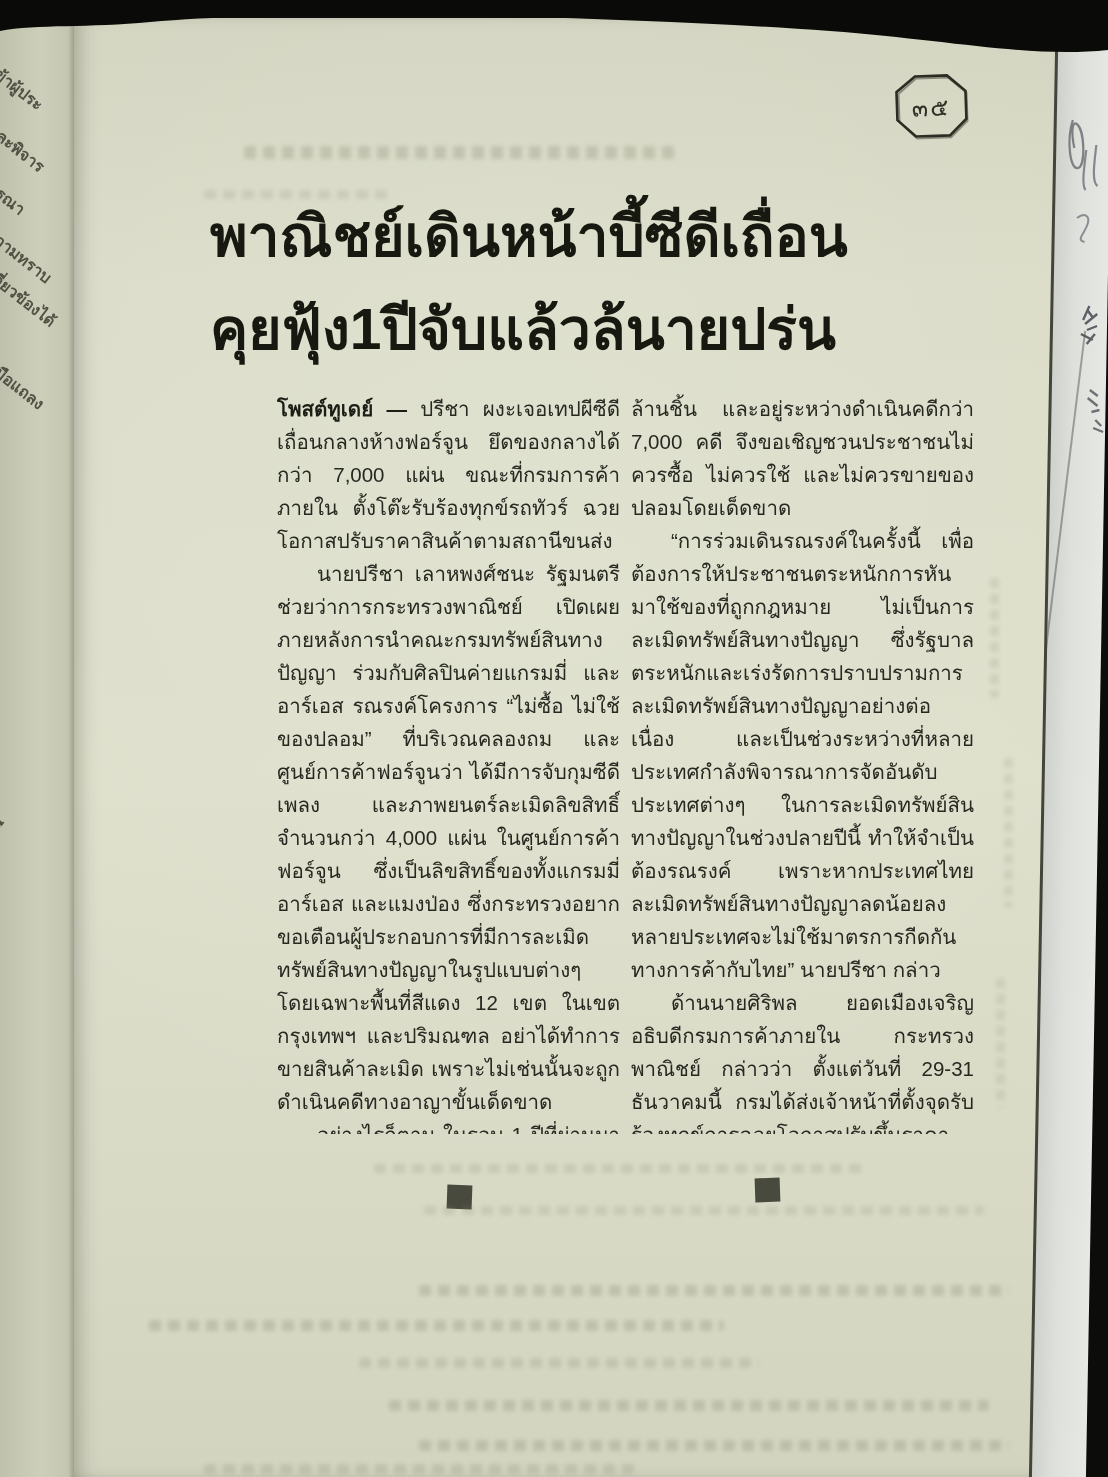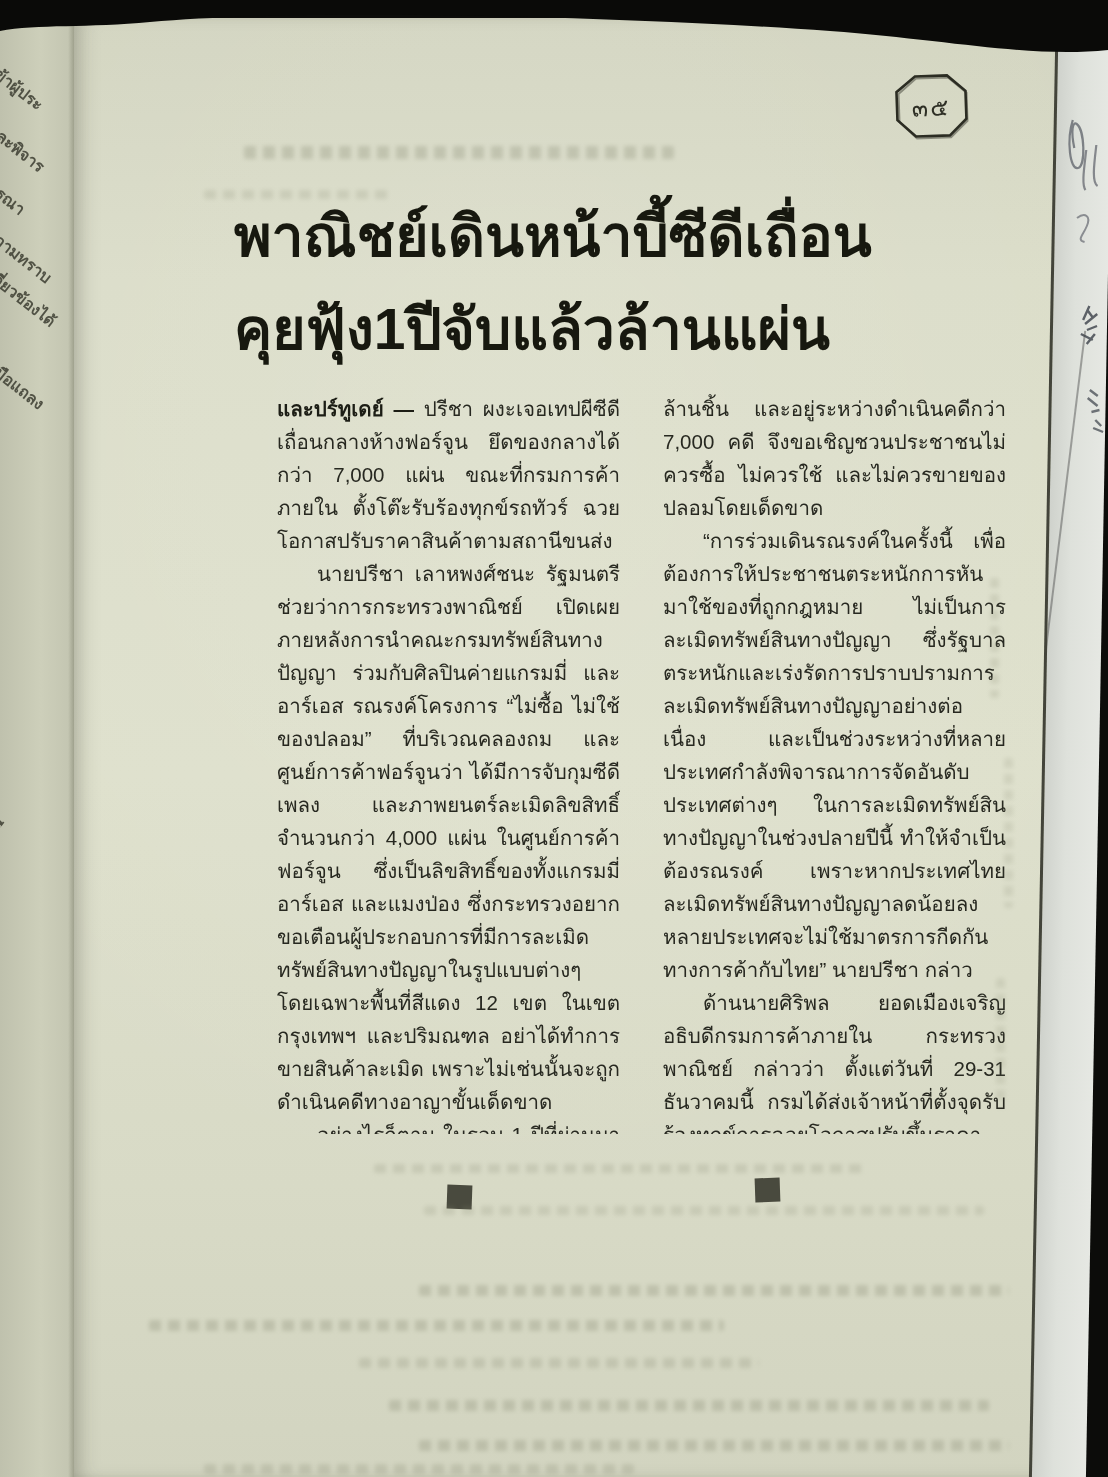--- a/index.html
+++ b/index.html
@@ -43,7 +43,7 @@
 
   
   .headline{
-    position:absolute; left:160px; top:172px; width:730px;
+    position:absolute; left:136px; top:172px; width:730px;
     color:#17180f; font-weight:800; font-size:57px; line-height:93px;
     letter-spacing:0px; white-space:nowrap;
   }

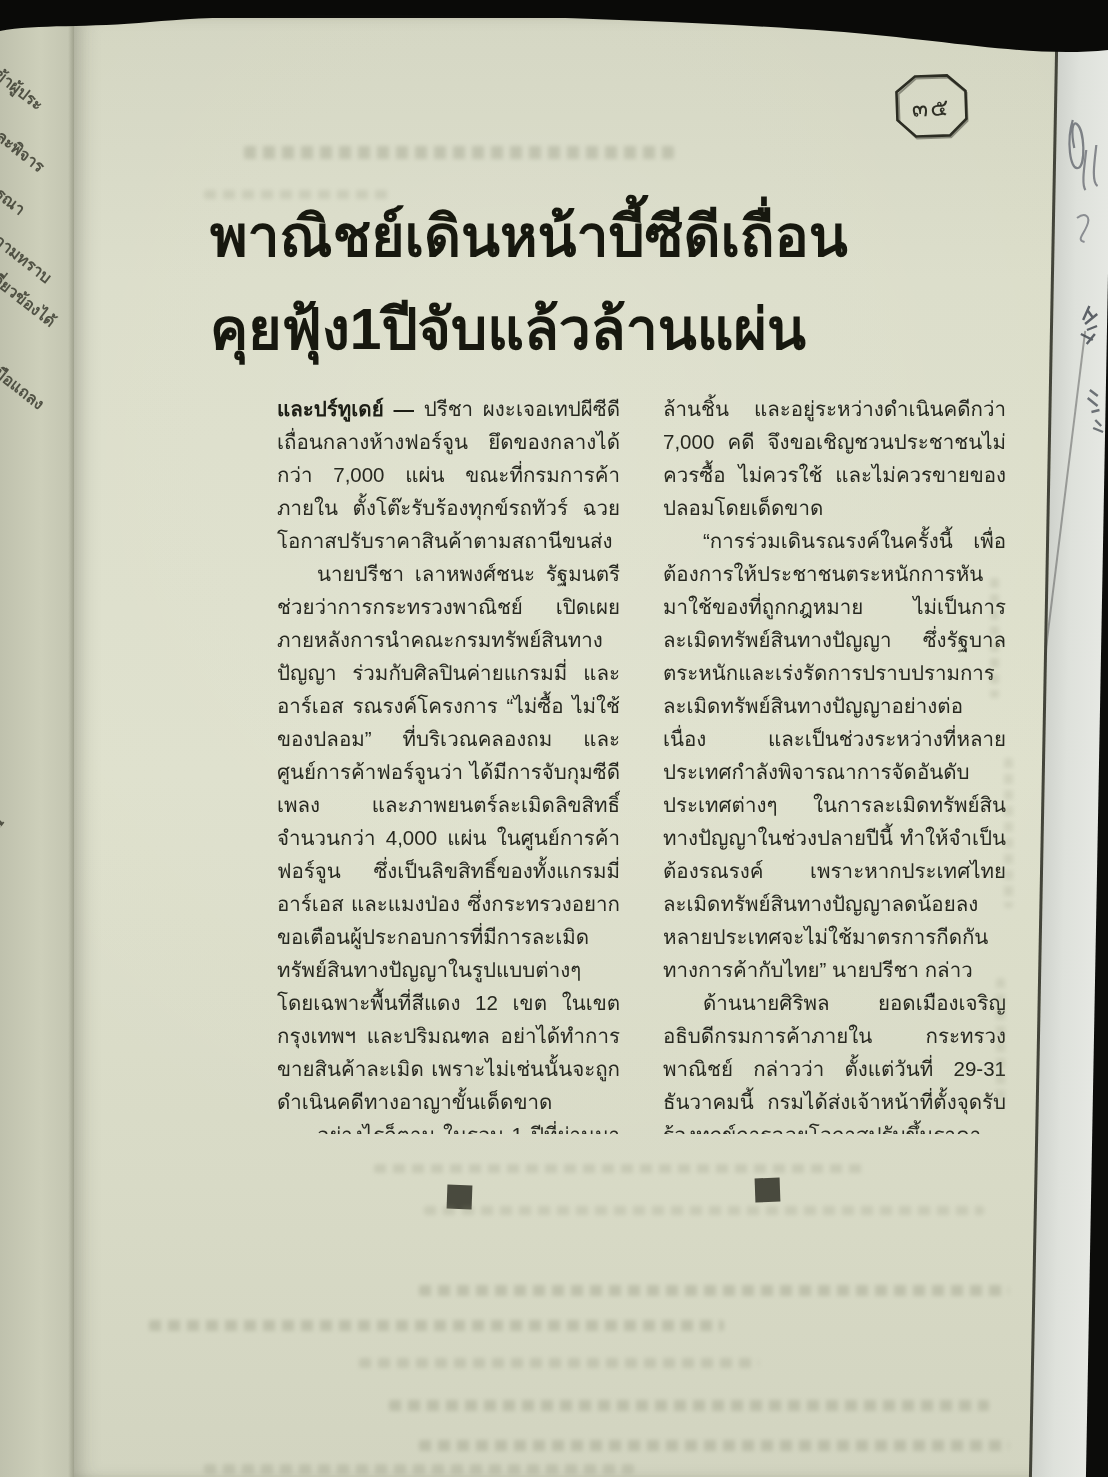--- a/index.html
+++ b/index.html
@@ -124,7 +124,7 @@
 
     <div class="headline">
       <span class="hl">พาณิชย์เดินหน้าบี้ซีดีเถื่อน</span>
-      <span class="hl">คุยฟุ้ง1ปีจับแล้วล้านแผ่น</span>
+      <span class="hl">คุยฟุ้ง1ปีจับแล้วล้นายปร่น</span>
     </div>
 
     <div class="col col1">

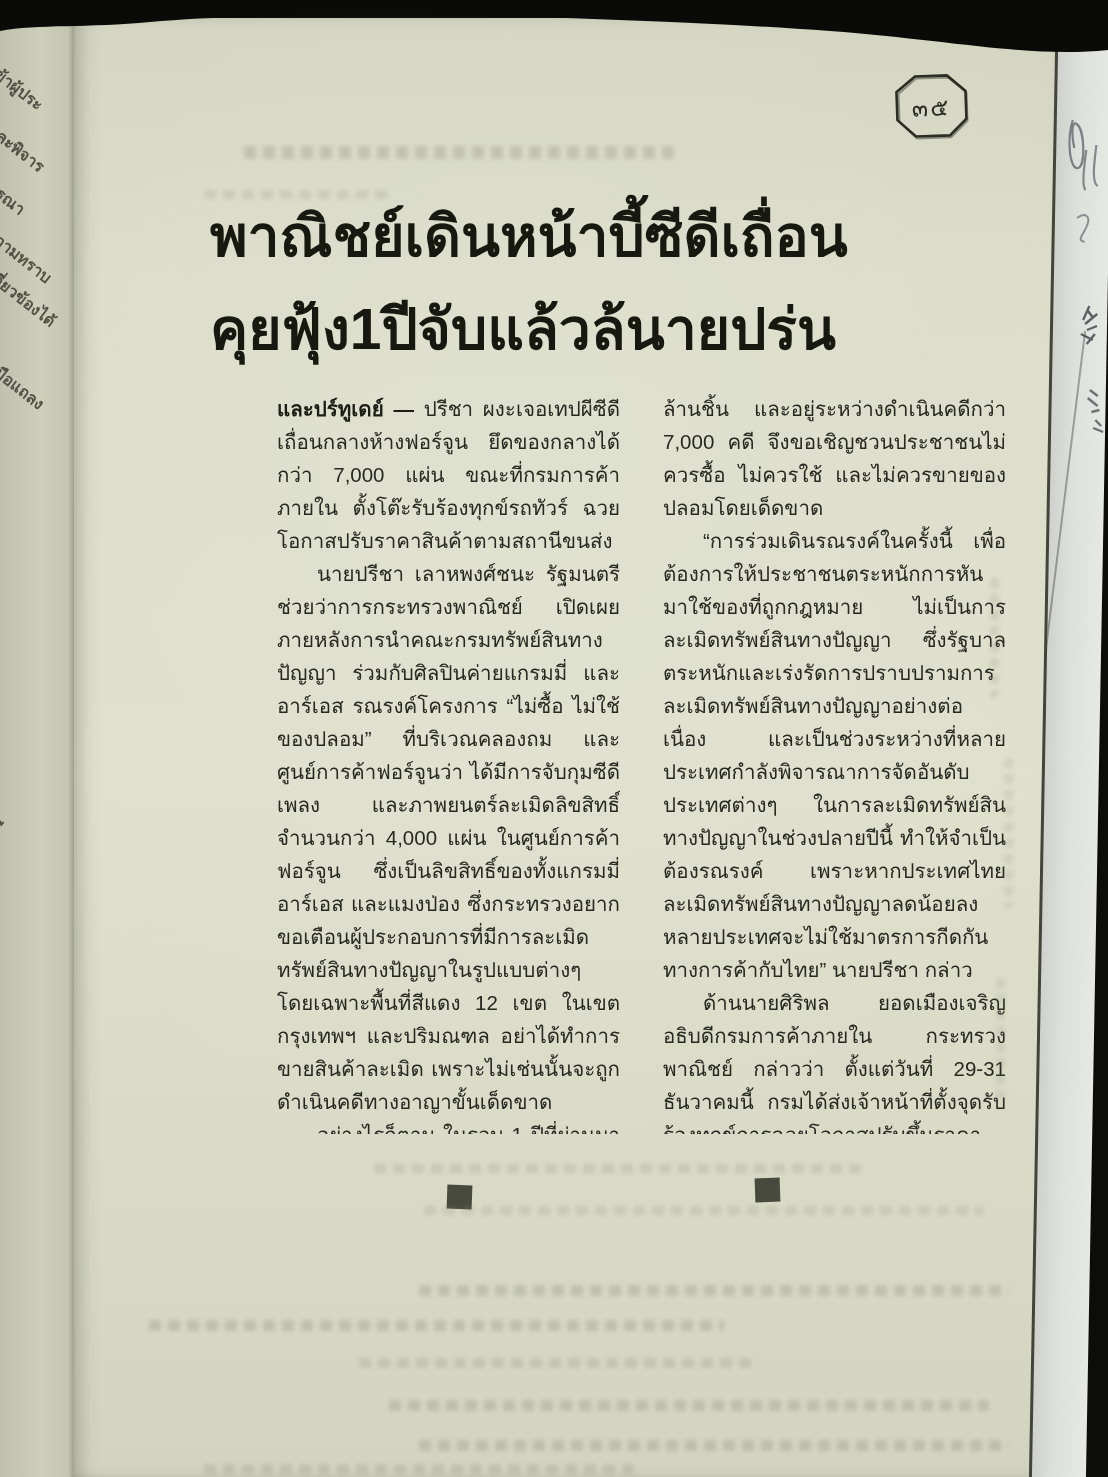--- a/index.html
+++ b/index.html
@@ -128,7 +128,7 @@
     </div>
 
     <div class="col col1">
-      <p class="p no-indent"><span class="lead">และปร์ทูเดย์ —</span><span> ปรีชา ผงะเจอเทปผีซีดีเถื่อนกลางห้างฟอร์จูน ยึดของกลางได้กว่า 7,000 แผ่น ขณะที่กรมการค้าภายใน ตั้งโต๊ะรับร้องทุกข์รถทัวร์ ฉวยโอกาสปรับราคาสินค้าตามสถานีขนส่ง</span></p>
+      <p class="p no-indent"><span class="lead">โพสต์ทูเดย์ —</span><span> ปรีชา ผงะเจอเทปผีซีดีเถื่อนกลางห้างฟอร์จูน ยึดของกลางได้กว่า 7,000 แผ่น ขณะที่กรมการค้าภายใน ตั้งโต๊ะรับร้องทุกข์รถทัวร์ ฉวยโอกาสปรับราคาสินค้าตามสถานีขนส่ง</span></p>
       <p class="p">นายปรีชา เลาหพงศ์ชนะ รัฐมนตรีช่วยว่าการกระทรวงพาณิชย์ เปิดเผยภายหลังการนำคณะกรมทรัพย์สินทางปัญญา ร่วมกับศิลปินค่ายแกรมมี่ และอาร์เอส รณรงค์โครงการ “ไม่ซื้อ ไม่ใช้ของปลอม” ที่บริเวณคลองถม และศูนย์การค้าฟอร์จูนว่า ได้มีการจับกุมซีดีเพลง และภาพยนตร์ละเมิดลิขสิทธิ์จำนวนกว่า 4,000 แผ่น ในศูนย์การค้าฟอร์จูน ซึ่งเป็นลิขสิทธิ์ของทั้งแกรมมี่ อาร์เอส และแมงป่อง ซึ่งกระทรวงอยากขอเตือนผู้ประกอบการที่มีการละเมิดทรัพย์สินทางปัญญาในรูปแบบต่างๆ โดยเฉพาะพื้นที่สีแดง 12 เขต ในเขตกรุงเทพฯ และปริมณฑล อย่าได้ทำการขายสินค้าละเมิด เพราะไม่เช่นนั้นจะถูกดำเนินคดีทางอาญาขั้นเด็ดขาด</p>
       <p class="p">อย่างไรก็ตาม ในรอบ 1 ปีที่ผ่านมา กระทรวงได้มีการออกตรวจสอบพื้นที่สีแดงอย่างเข้มงวด รวมทั้งพื้นที่ต่างจังหวัด โดยได้ดำเนินการปราบปรามและยึดของกลางกว่า 1</p>
     </div>

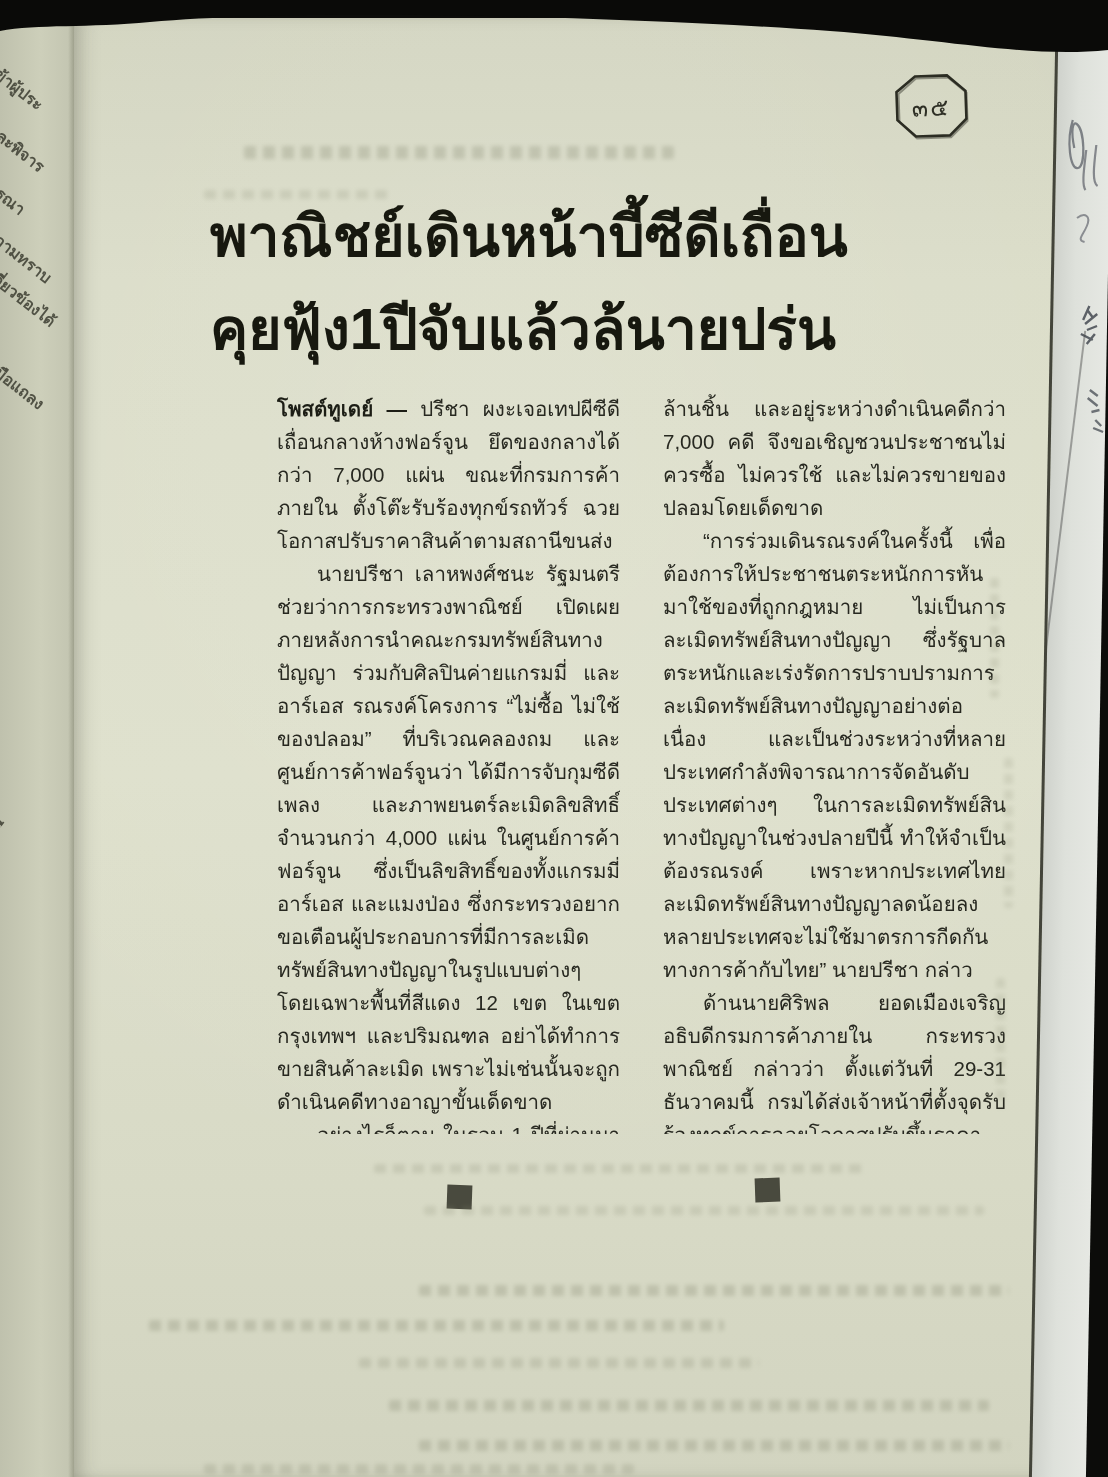--- a/index.html
+++ b/index.html
@@ -55,7 +55,7 @@
     color:#272820; font-size:20.5px; line-height:33px; text-align:justify;
   }
   .col1{left:203px;}
-  .col2{left:557px;margin-left:32px;}
+  .col2{left:557px;}
   .p{margin:0; text-indent:40px;}
   .p.no-indent{text-indent:0;}
   .lead{font-weight:bold; color:#1c1d15;}

